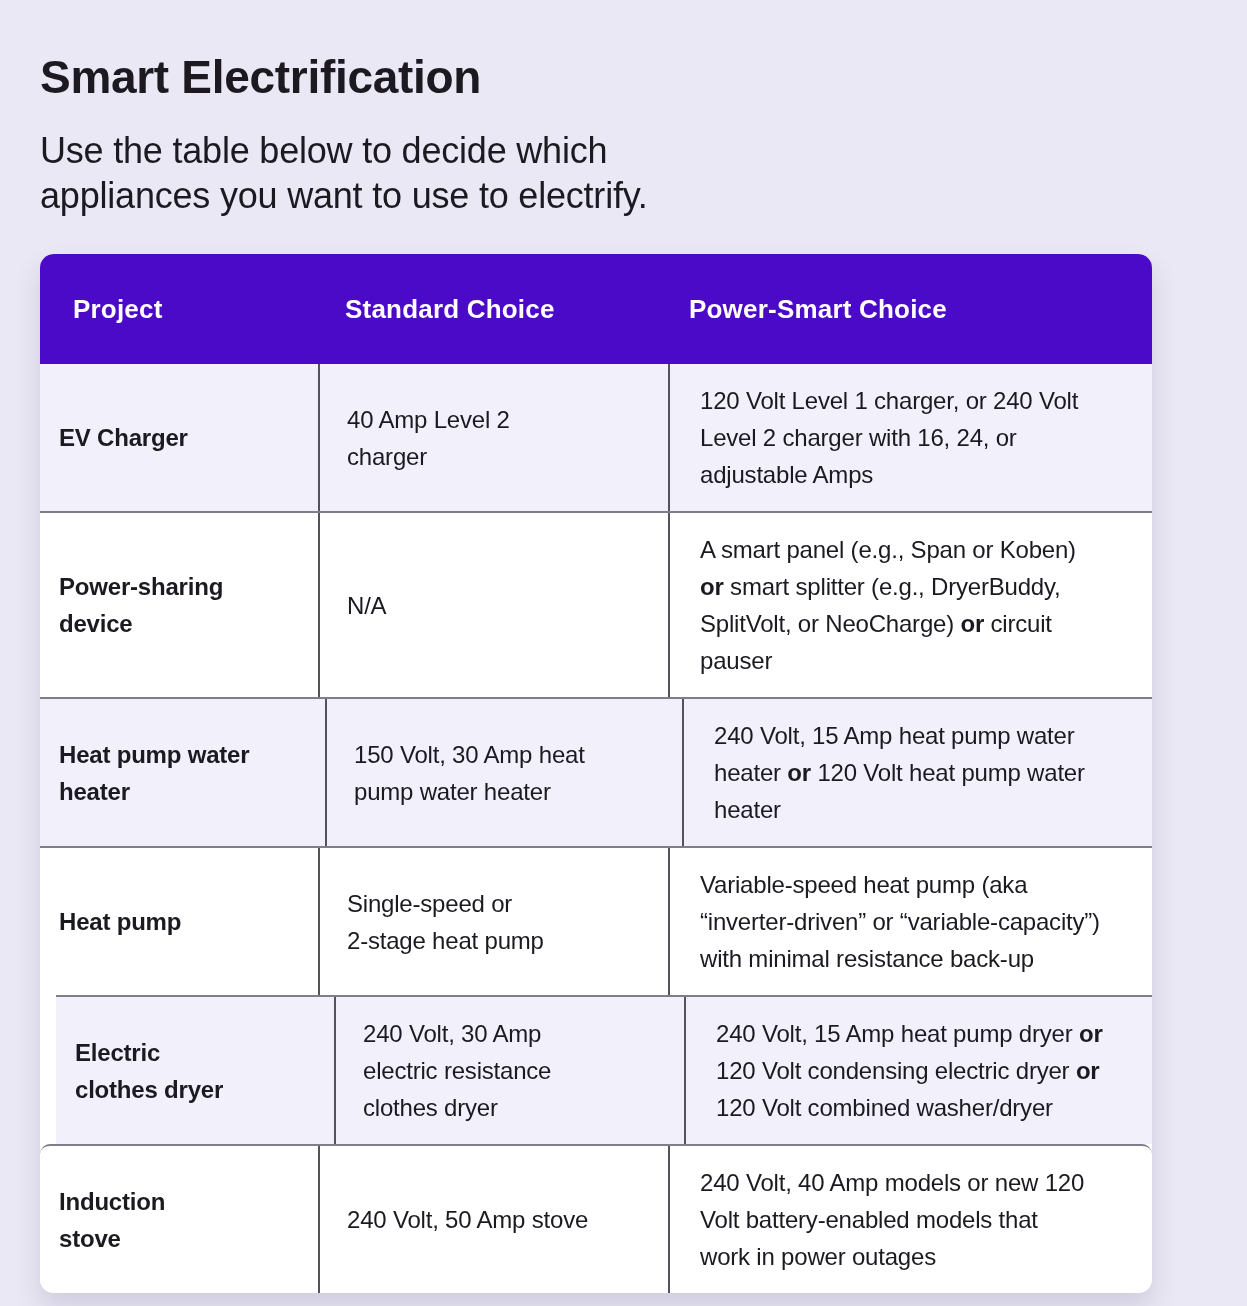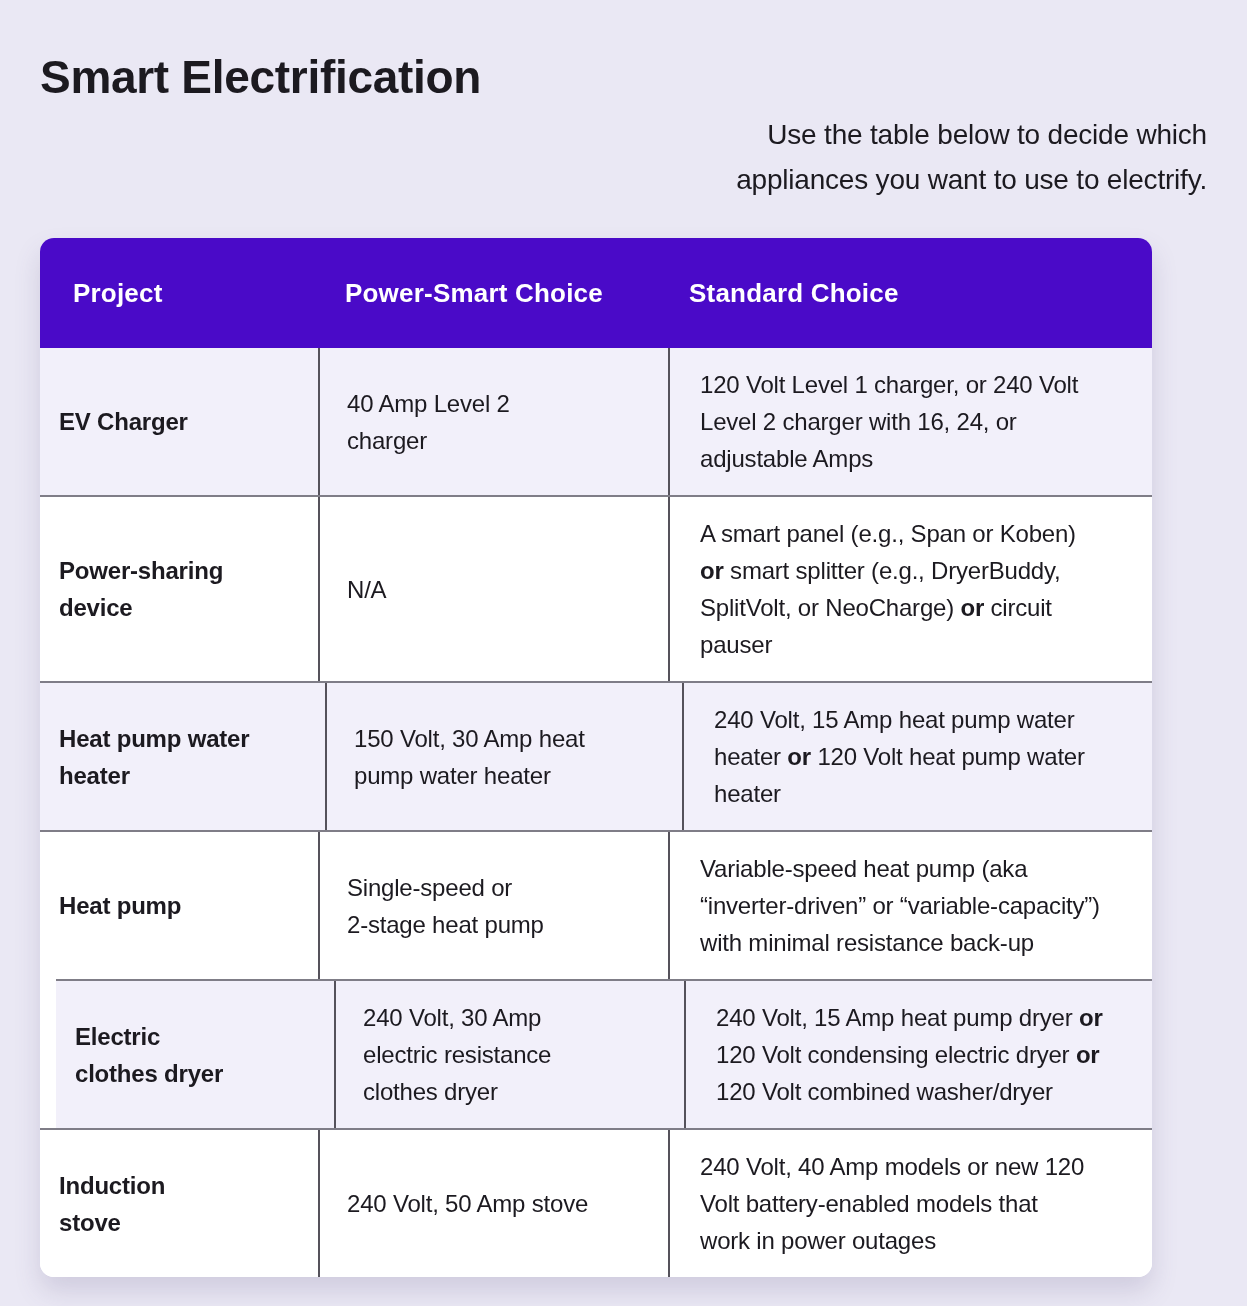--- a/index.html
+++ b/index.html
@@ -30,12 +30,11 @@
     letter-spacing: -0.3px;
   }
   .page-subtitle {
-    margin-top: 8px;
-    font-size: 28px;
+    margin-top: 24px;
+    font-size: 36px;
     line-height: 45px;
     white-space: pre-line;
     letter-spacing: -0.2px;
-    text-align: right;
   }
   .elec-table {
     margin-top: 36px;

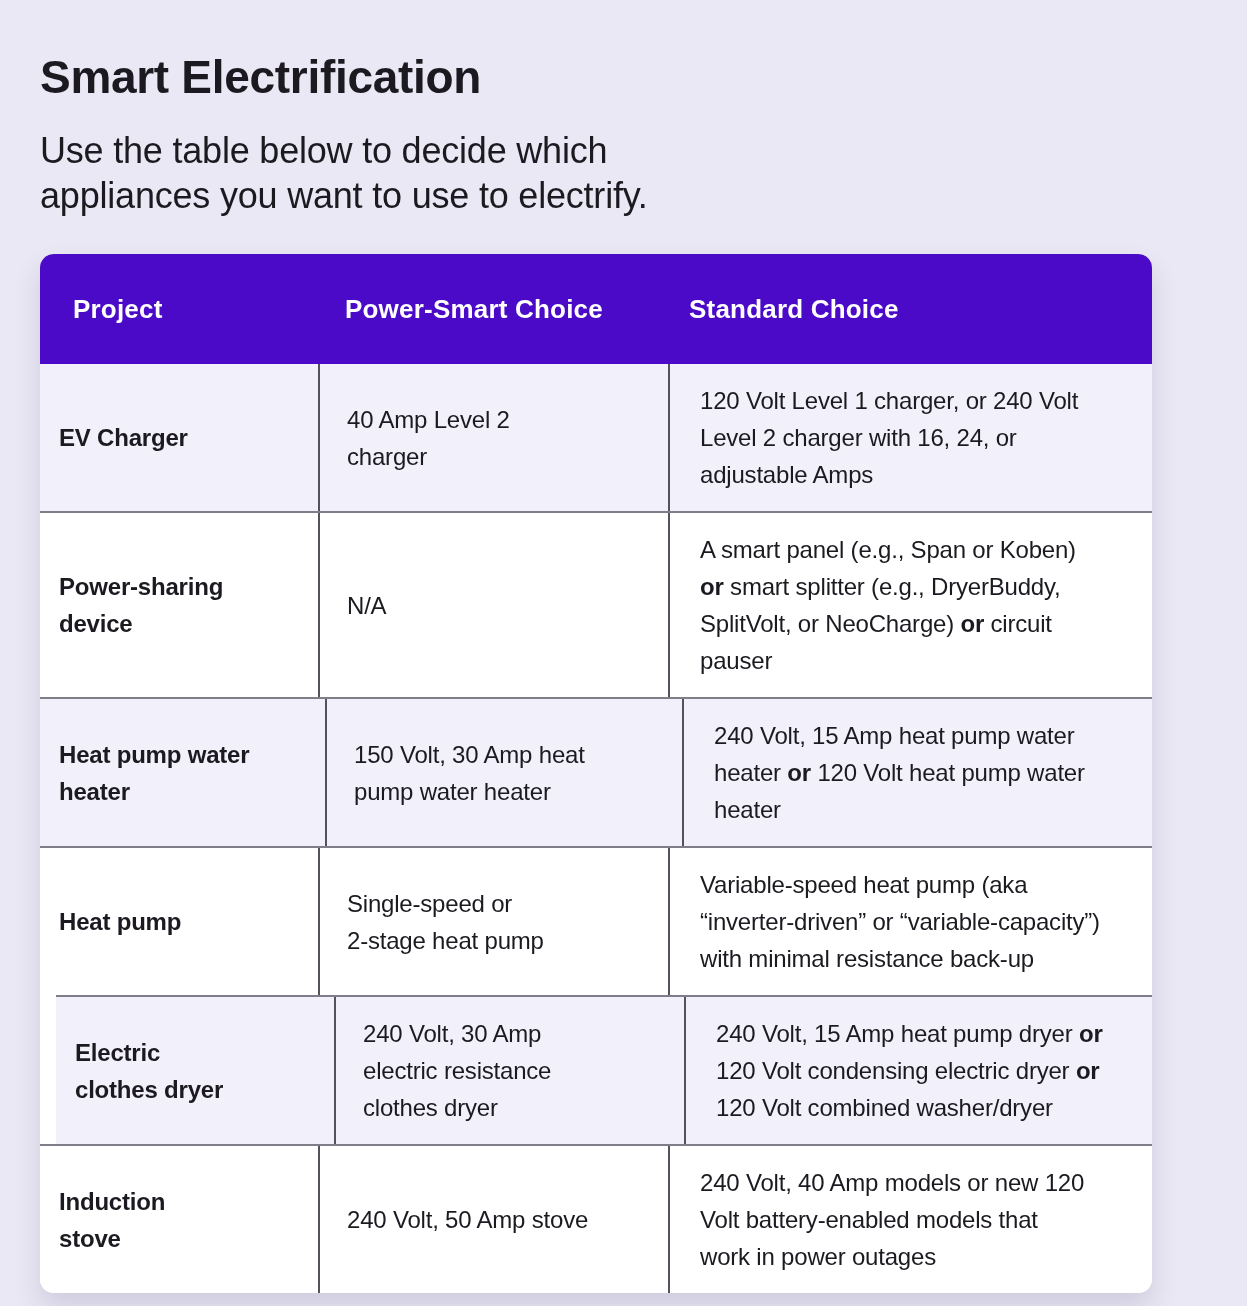--- a/index.html
+++ b/index.html
@@ -98,8 +98,8 @@
   <div class="elec-table">
     <div class="t-header">
       <div class="h-cell">Project</div>
+      <div class="h-cell">Standard Choice</div>
       <div class="h-cell">Power-Smart Choice</div>
-      <div class="h-cell">Standard Choice</div>
     </div>
 
     <div class="t-row r0">

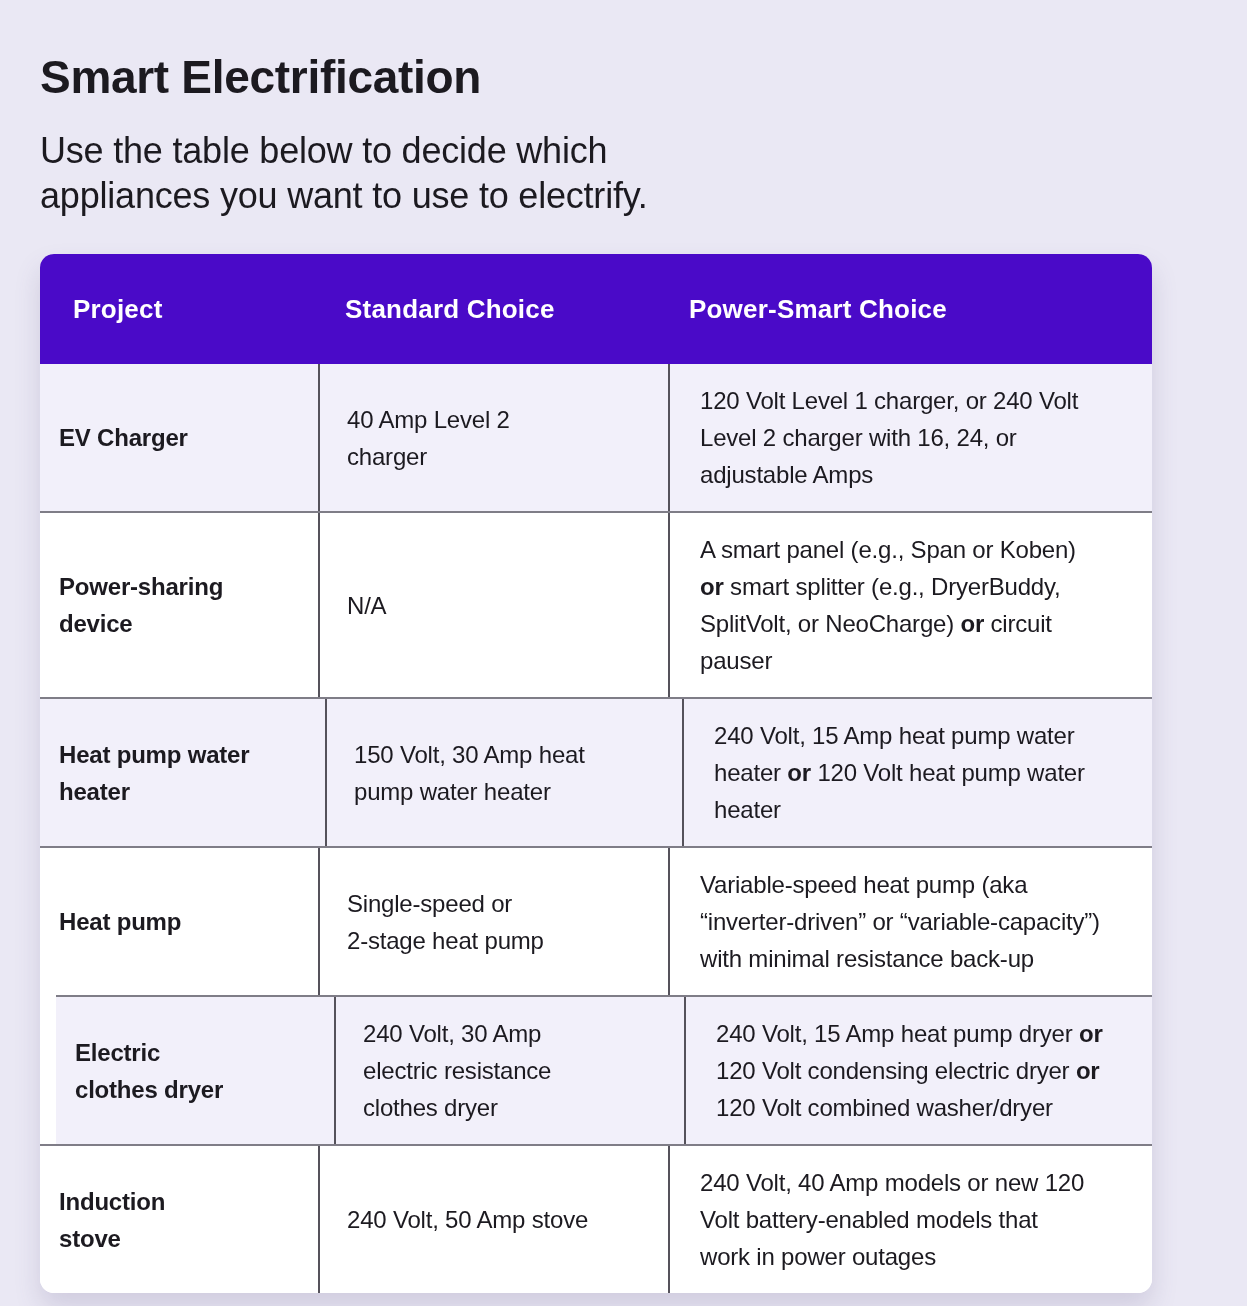--- a/index.html
+++ b/index.html
@@ -85,7 +85,7 @@
   .r2 { min-height: 145px; gap: 7px; }
   .r3 { min-height: 145px; }
   .r4 { min-height: 144px; margin-left: 16px; }
-  .r5 { min-height: 148px; }
+  .r5 { min-height: 148px; border-radius: 10px; }
 </style>
 </head>
 <body>

